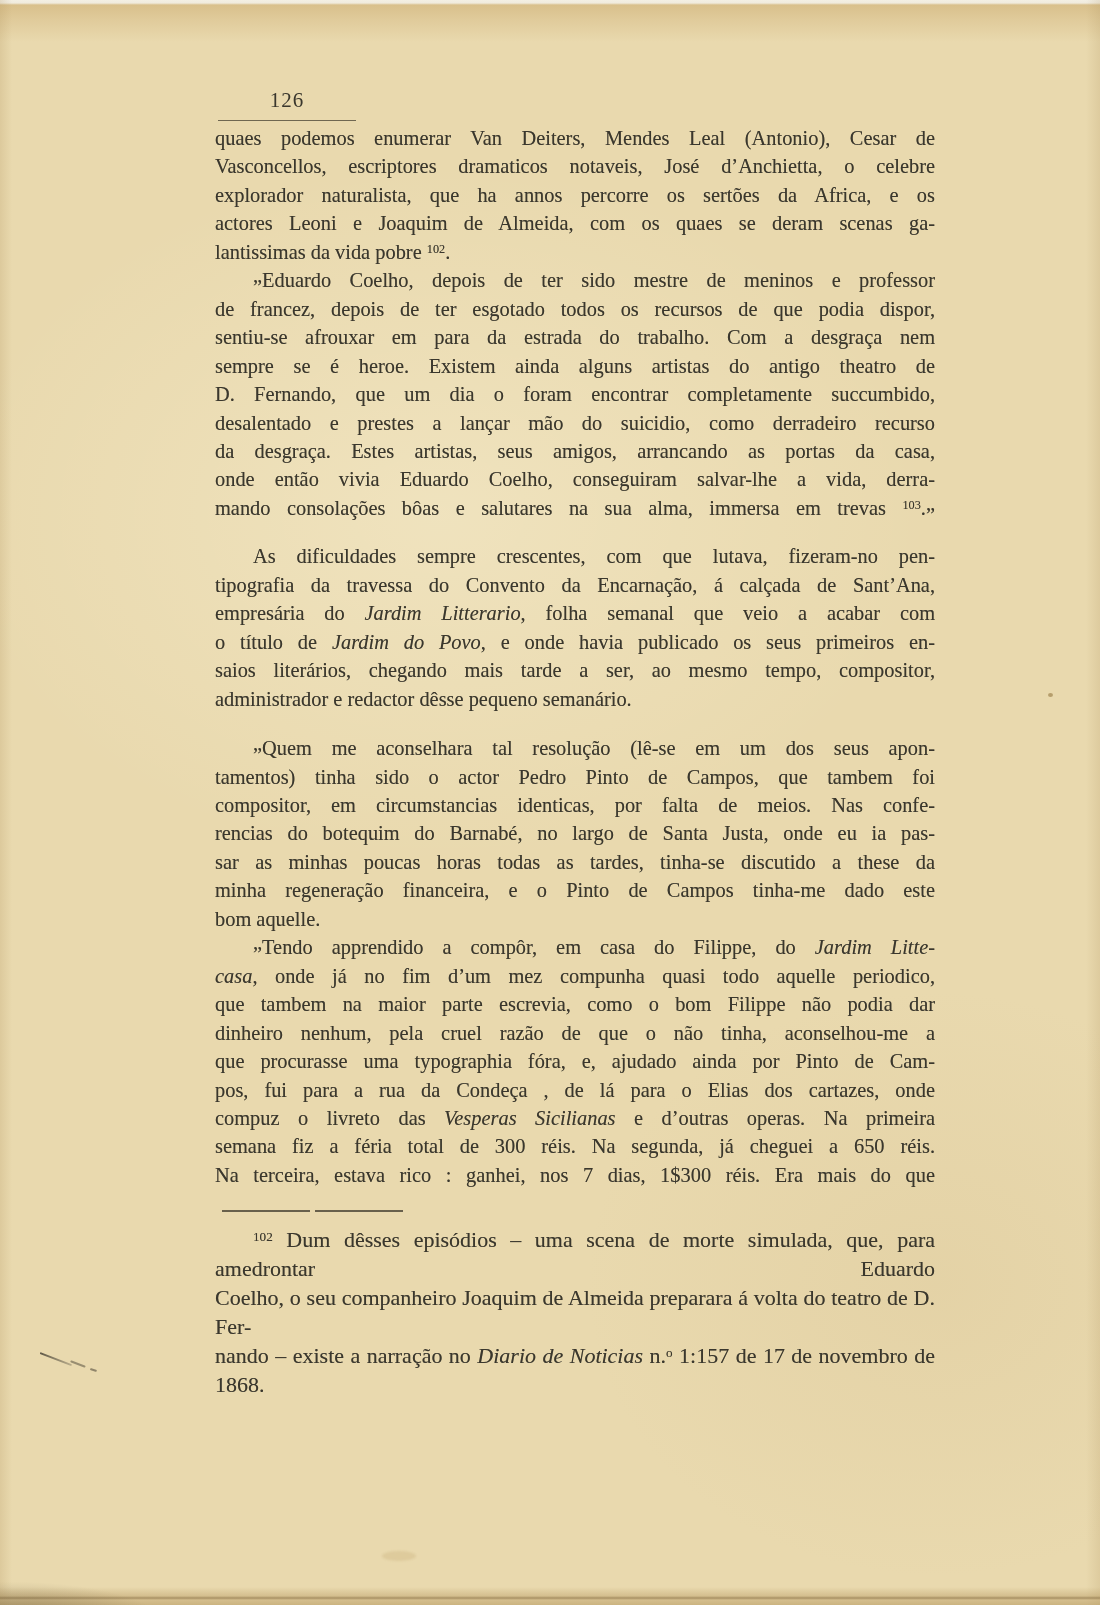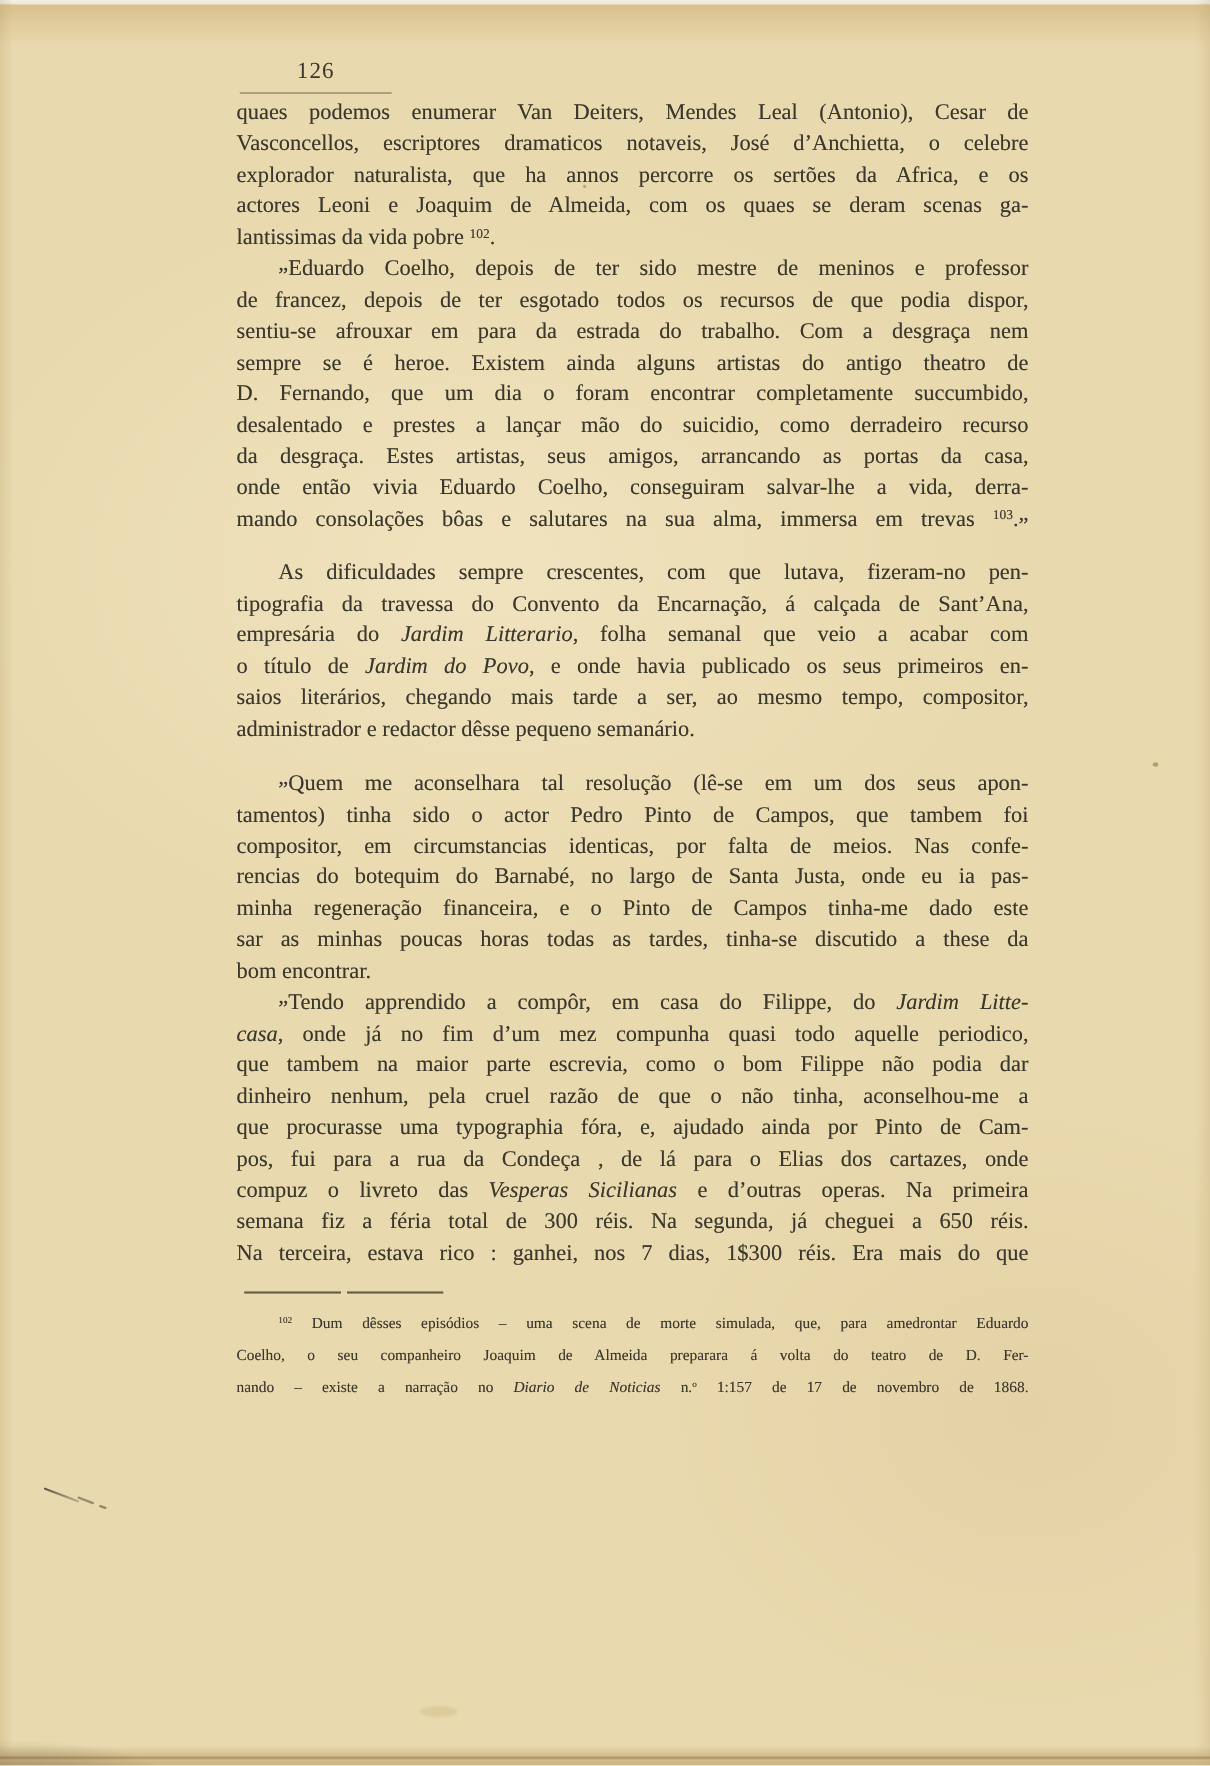--- a/index.html
+++ b/index.html
@@ -26,7 +26,7 @@
     background:radial-gradient(ellipse at 20% 100%, rgba(96,82,52,.55), rgba(96,82,52,0) 70%);
   }
   .folio{
-    margin:52px 0 0 218px;
+    margin:88px 0 0 218px;
     width:138px;
     text-align:center;
     font-size:21px;

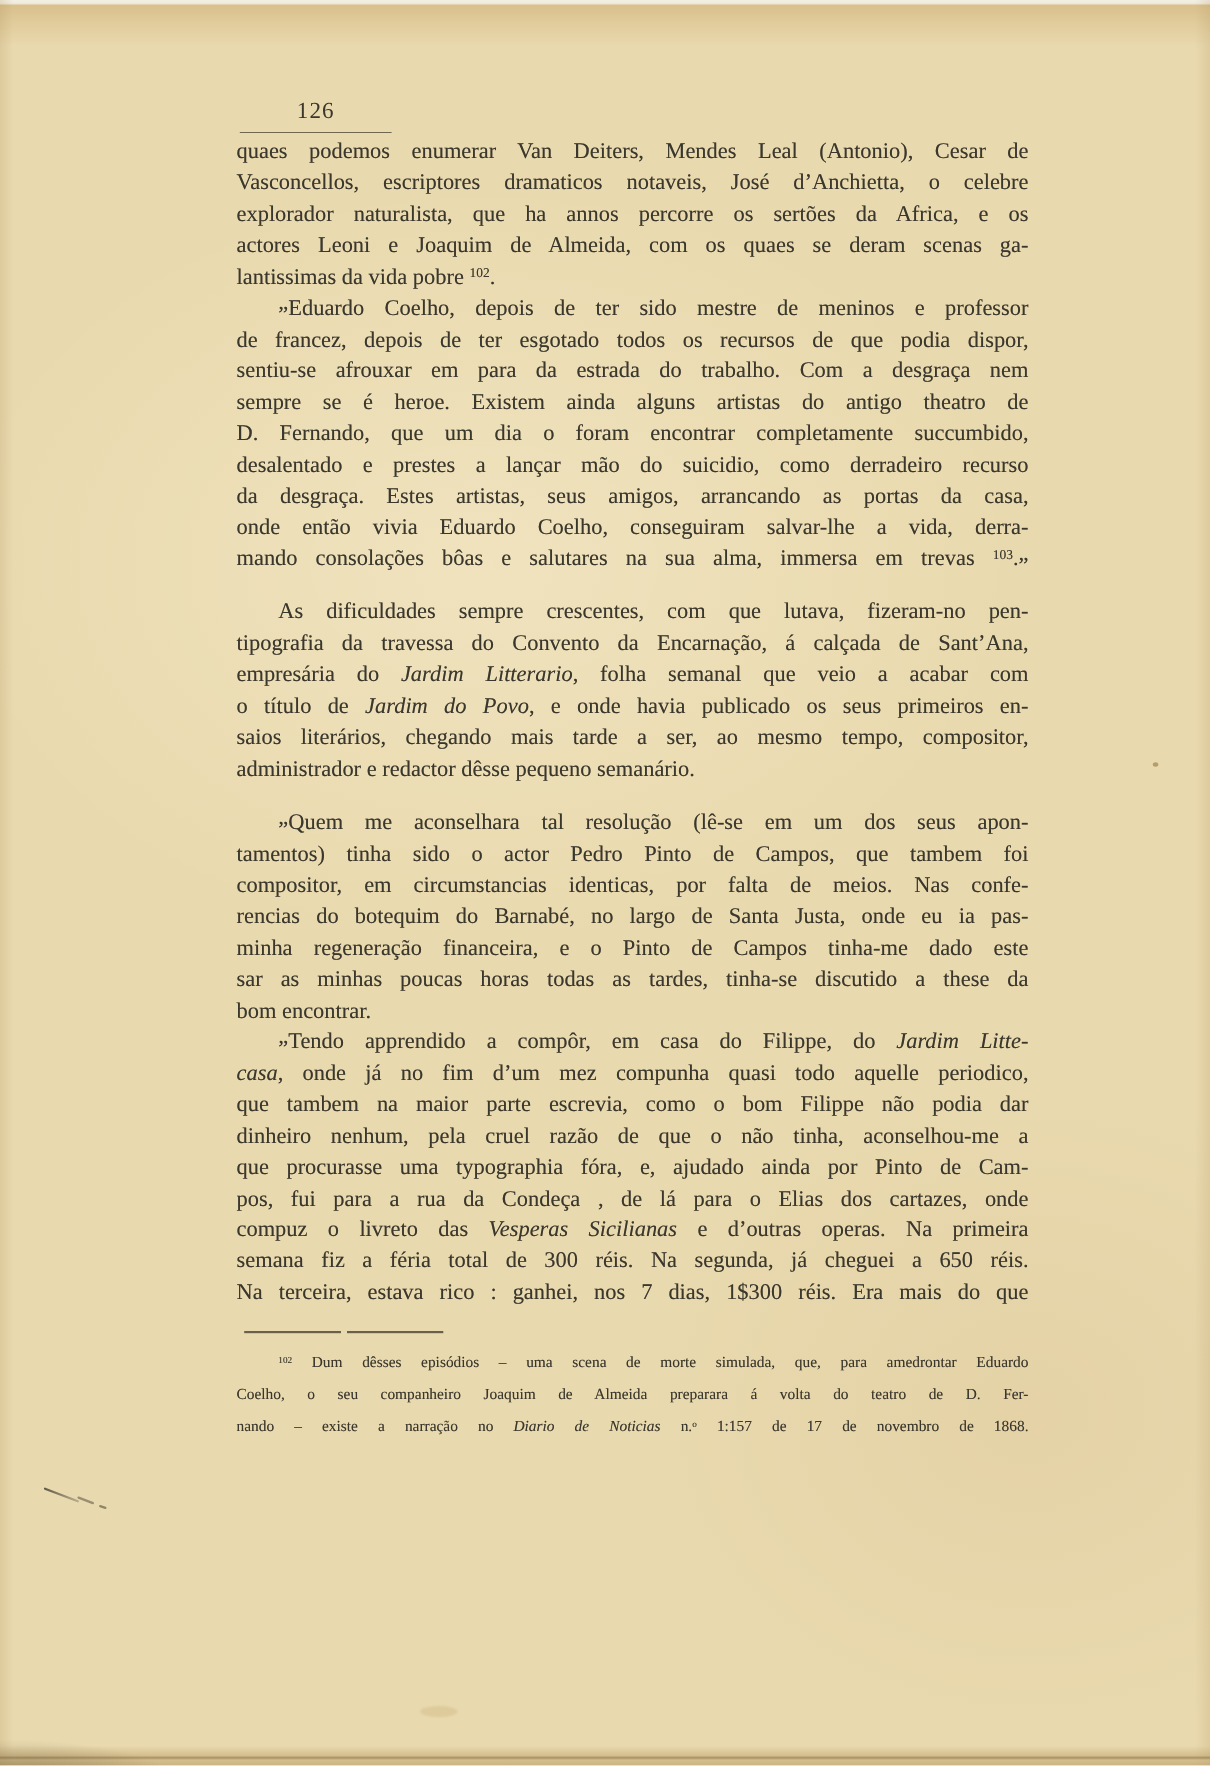--- a/index.html
+++ b/index.html
@@ -128,8 +128,8 @@
         <div class="ln">tamentos) tinha sido o actor Pedro Pinto de Campos, que tambem foi</div>
         <div class="ln">compositor, em circumstancias identicas, por falta de meios. Nas confe-</div>
         <div class="ln">rencias do botequim do Barnabé, no largo de Santa Justa, onde eu ia pas-</div>
+        <div class="ln">sar as minhas poucas horas todas as tardes, tinha-se discutido a these da</div>
         <div class="ln">minha regeneração financeira, e o Pinto de Campos tinha-me dado este</div>
-        <div class="ln">sar as minhas poucas horas todas as tardes, tinha-se discutido a these da</div>
         <div class="ln ragged">bom encontrar.</div>
       </div>
       <div>

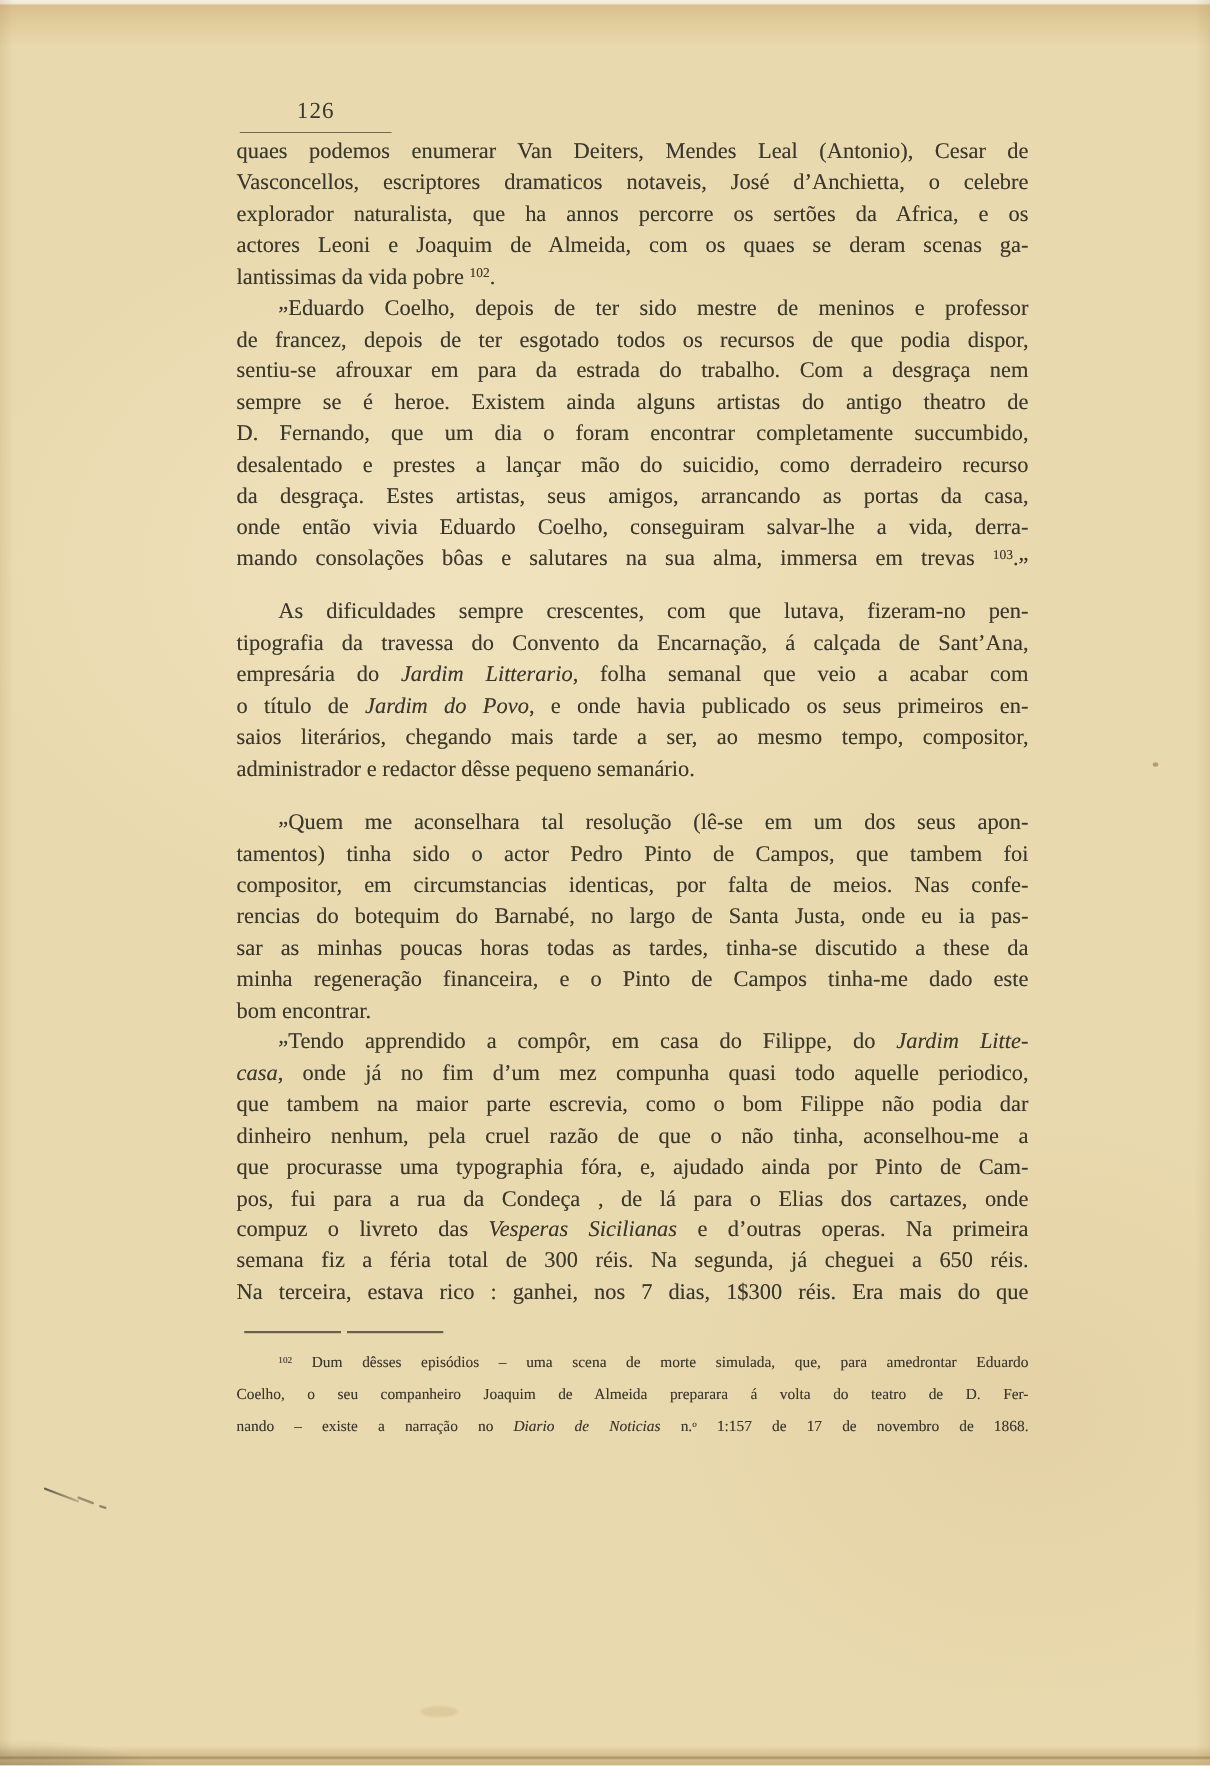--- a/index.html
+++ b/index.html
@@ -130,7 +130,7 @@
         <div class="ln">rencias do botequim do Barnabé, no largo de Santa Justa, onde eu ia pas-</div>
         <div class="ln">sar as minhas poucas horas todas as tardes, tinha-se discutido a these da</div>
         <div class="ln">minha regeneração financeira, e o Pinto de Campos tinha-me dado este</div>
-        <div class="ln ragged">bom encontrar.</div>
+        <div class="ln ragged">bom aquelle.</div>
       </div>
       <div>
         <div class="ln indent"><span class="q">„</span>Tendo apprendido a compôr, em casa do Filippe, do <i>Jardim Litte-</i></div>

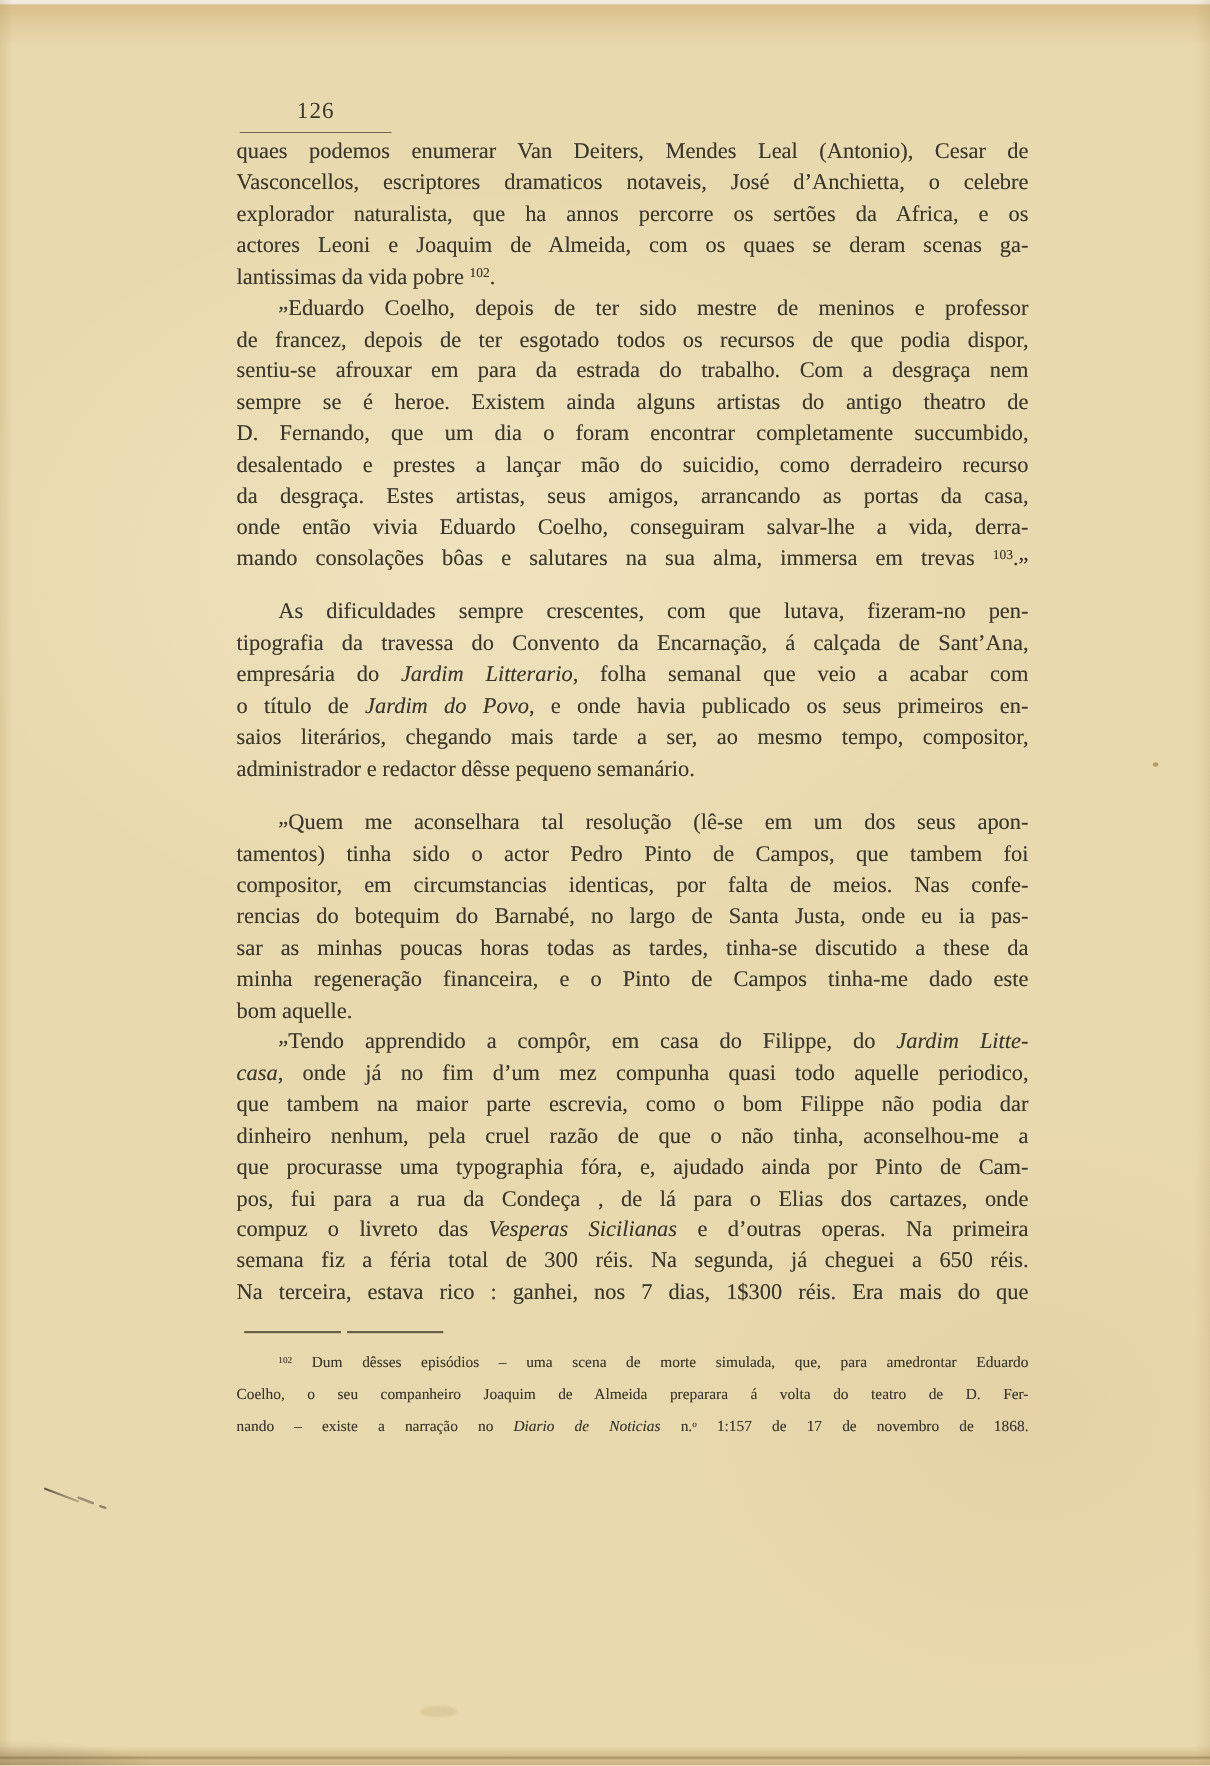--- a/index.html
+++ b/index.html
@@ -61,7 +61,7 @@
   }
   .fn-col{margin:13px 0 0 215px;width:720px;}
   .fn-col .ln{
-    font-size:14px;
+    font-size:22px;
     line-height:29px;
   }
   .scratch{

